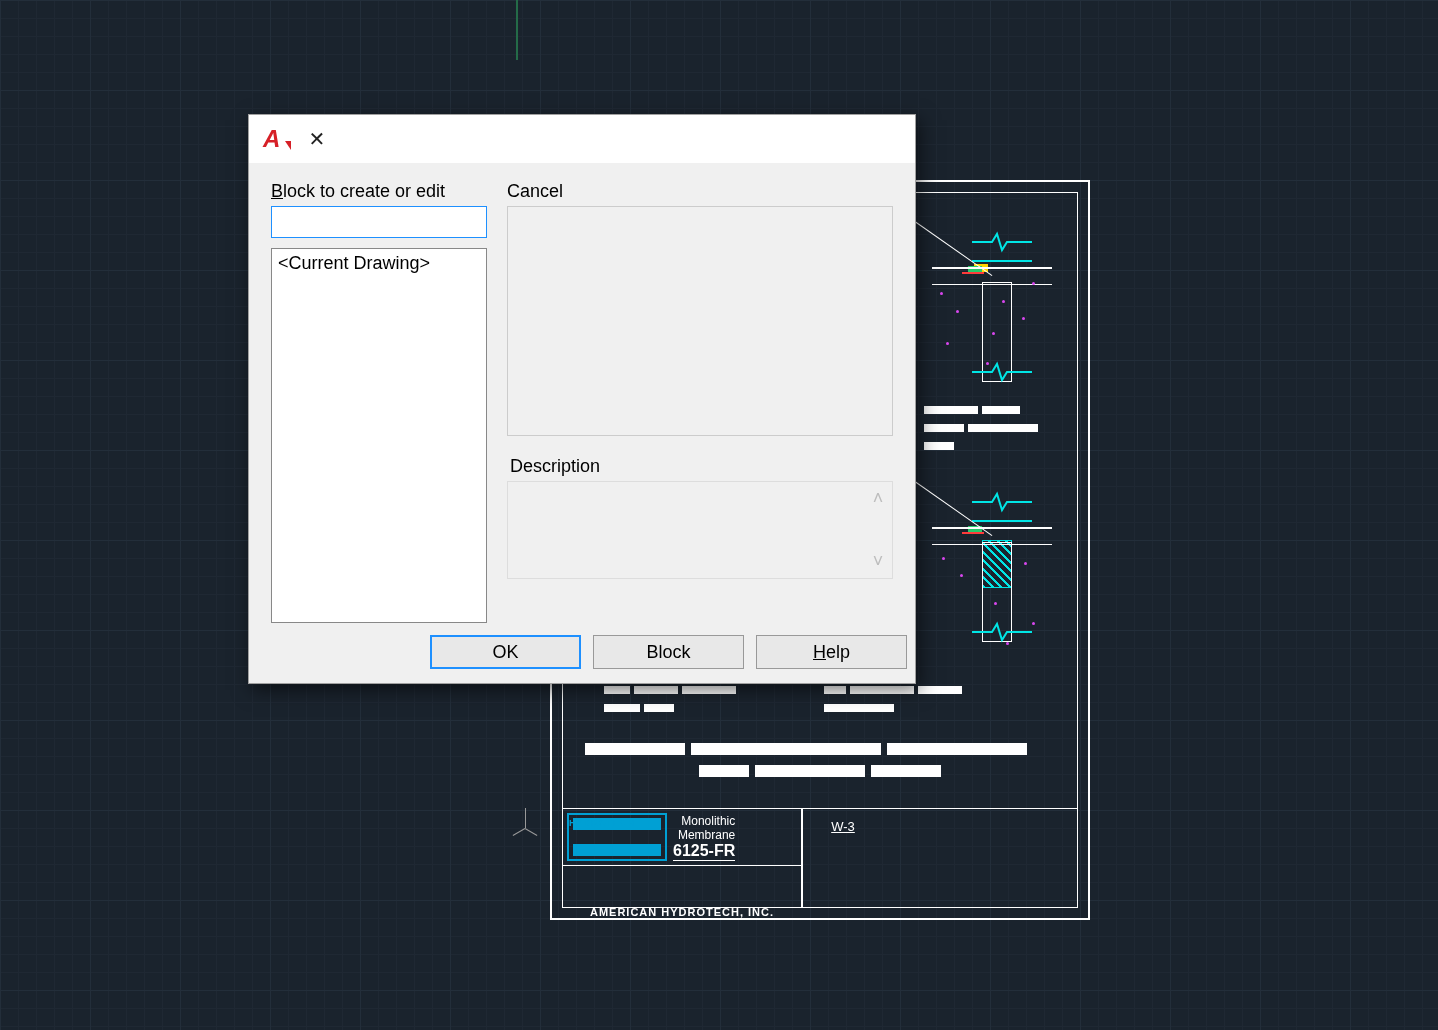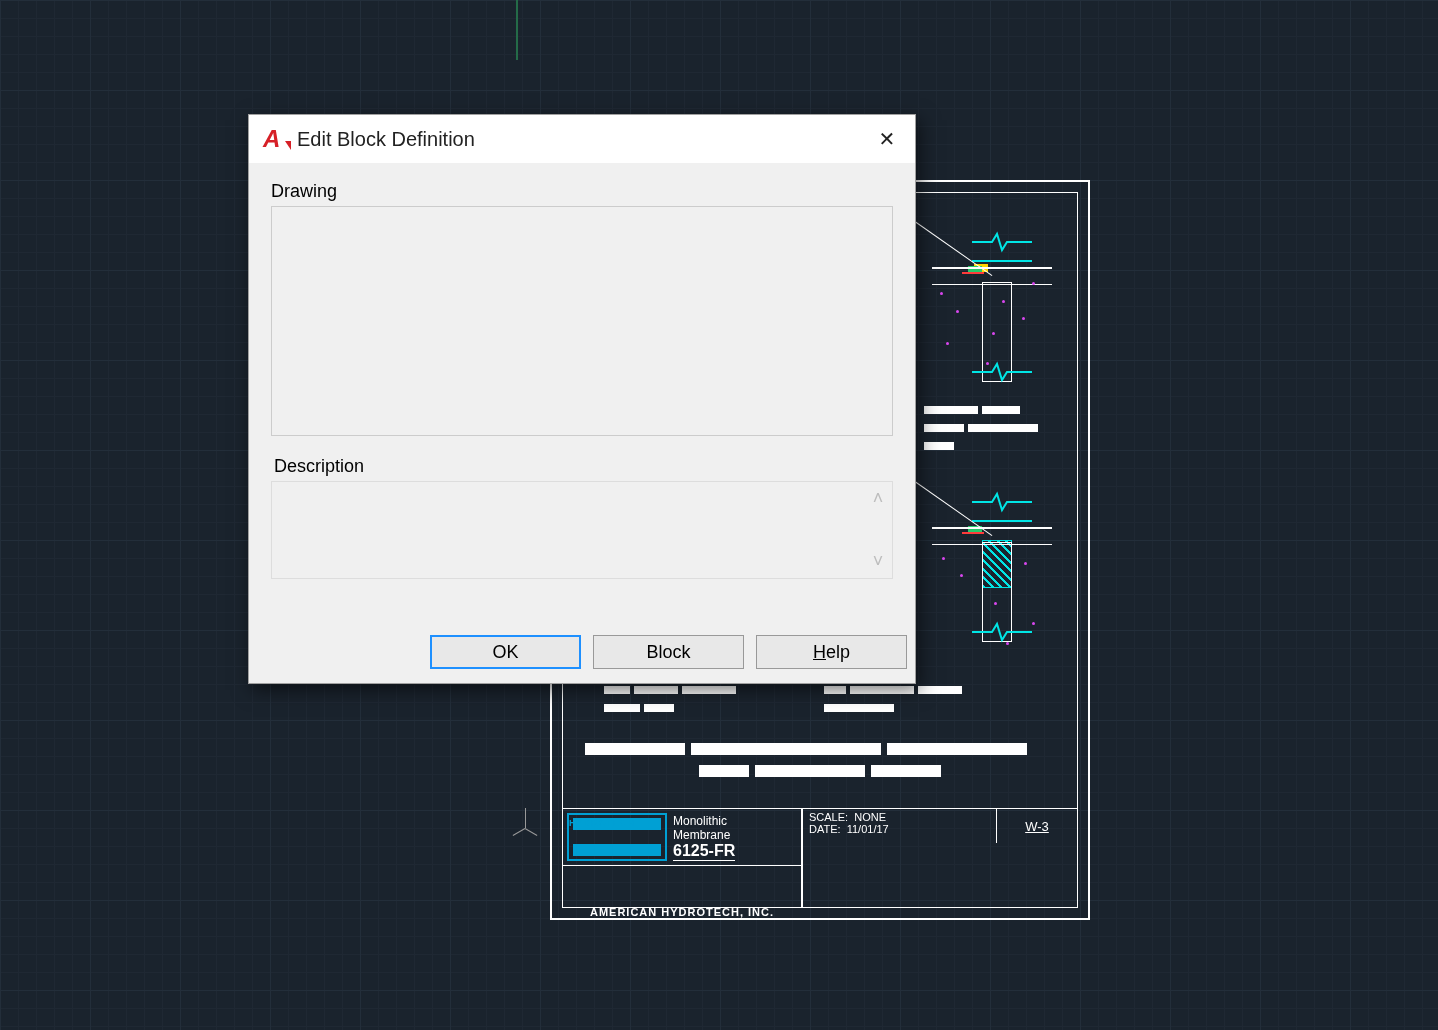--- a/index.html
+++ b/index.html
@@ -348,7 +348,6 @@
 <div class="dialog">
   <div class="titlebar">
     <span class="app-icon">A</span>
-    <span class="title">Edit Block Definition</span>
     <span class="close">✕</span>
   </div>
 

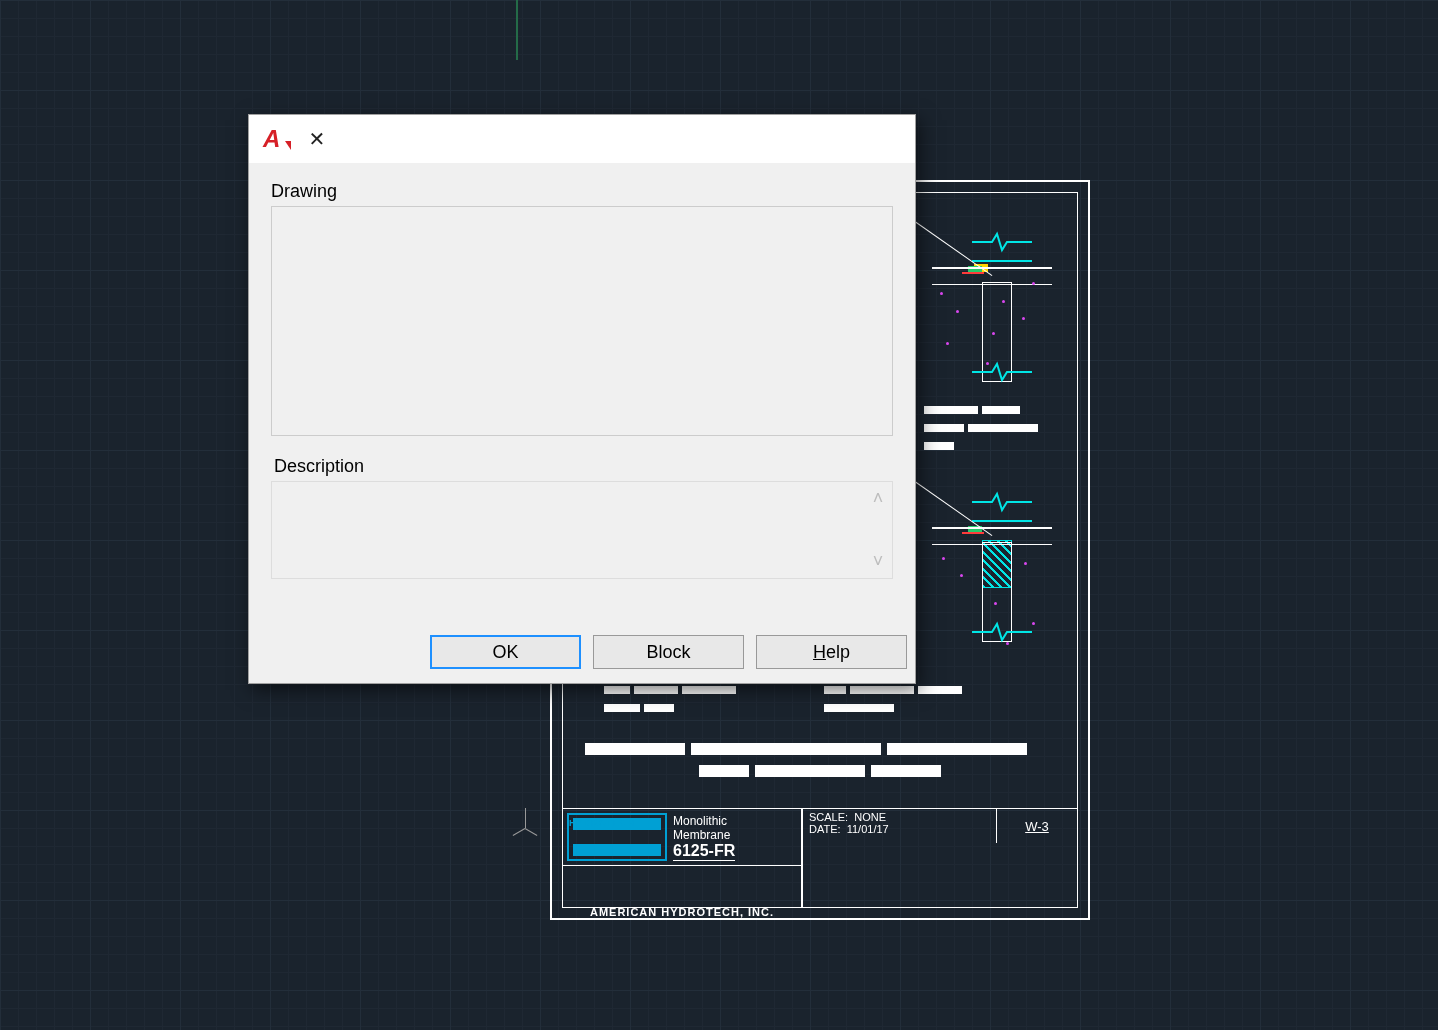--- a/index.html
+++ b/index.html
@@ -352,6 +352,13 @@
   </div>
 
   <div class="body">
+    <div class="leftcol">
+      <label><span class="ul">B</span><span>lock to create or edit</span></label>
+      <input class="blockname" type="text" value="" style="">
+      <div class="blocklist">
+        <div class="item">&lt;Current Drawing&gt;</div>
+      </div>
+    </div>
 
     <div class="rightcol">
       <div class="plabel">Drawing</div>

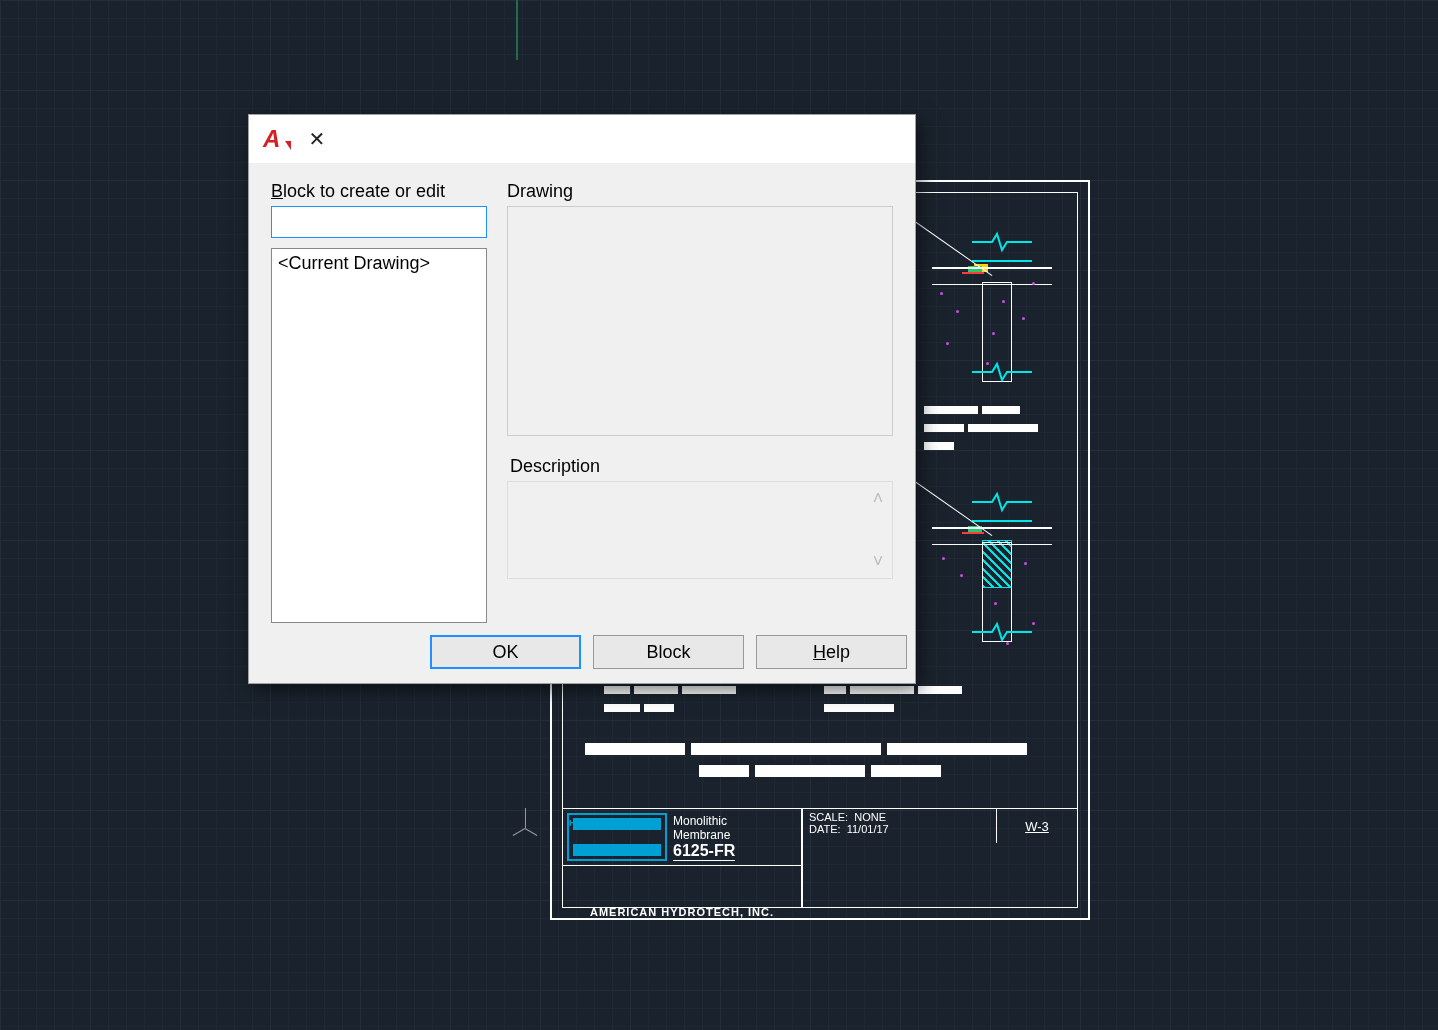--- a/index.html
+++ b/index.html
@@ -361,7 +361,7 @@
     </div>
 
     <div class="rightcol">
-      <div class="plabel">Drawing</div>
+      <div class="plabel">Cancel</div>
       <div class="preview-box"></div>
 
       <div class="dlabel">Description</div>

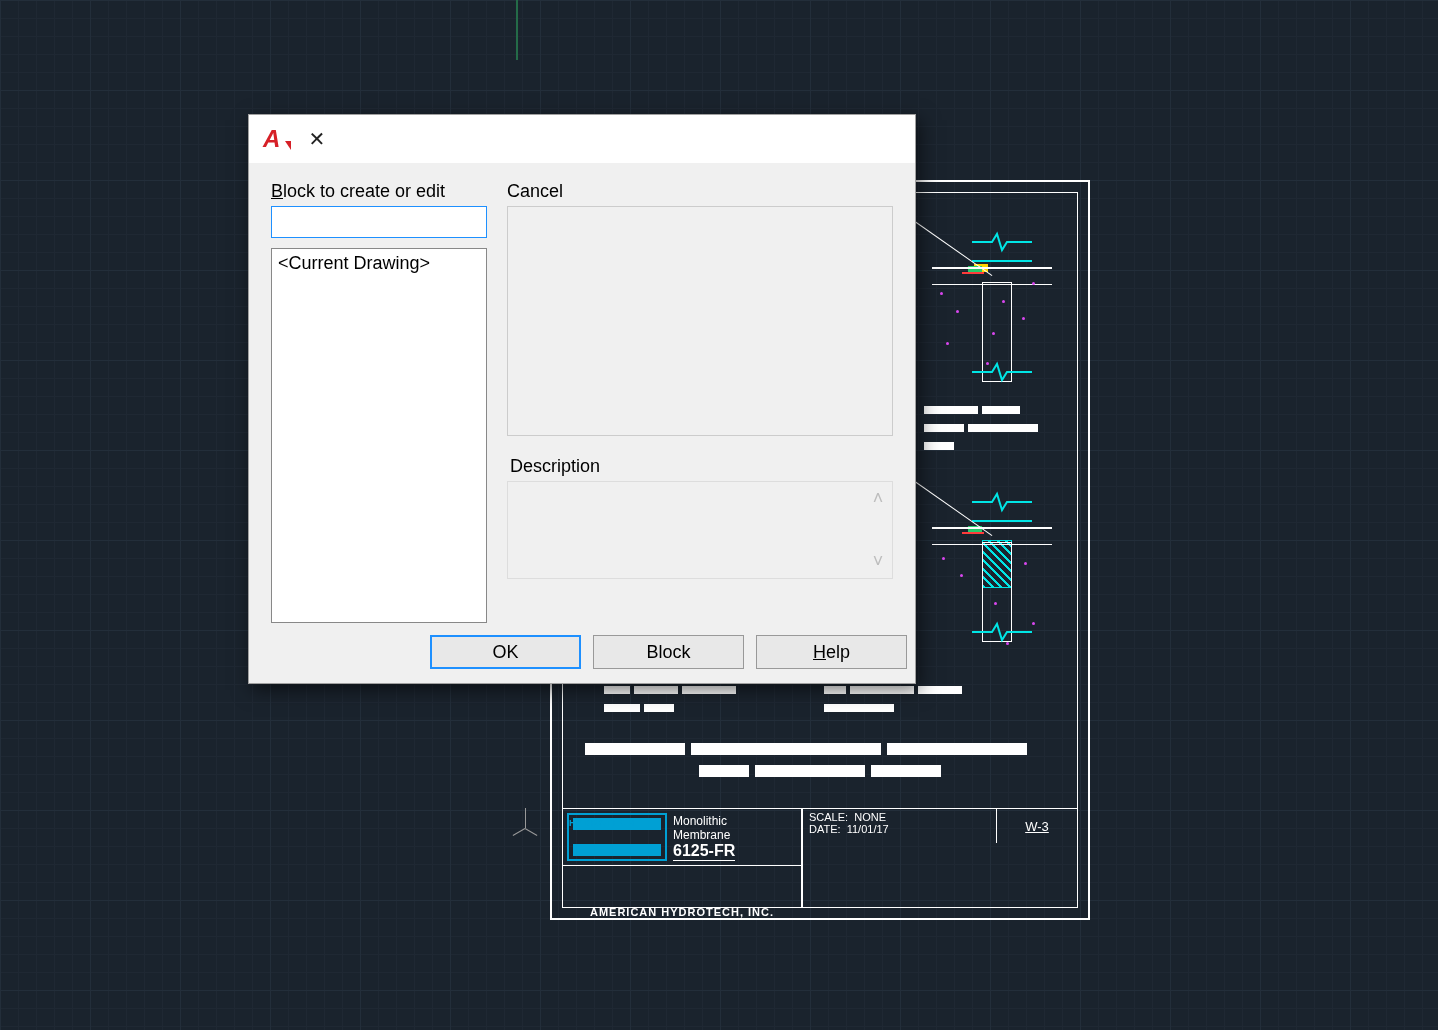--- a/index.html
+++ b/index.html
@@ -71,7 +71,7 @@
     font:bold 9px/12px Arial; color:#00a0d4; letter-spacing:1px;
   }
   .logo-top .ptxt{
-    color:#fff; font:12px Arial; text-align:left;
+    color:#fff; font:12px Arial; text-align:right;
   }
   .logo-top .ptxt .pn{ font:bold 16px Arial; border-bottom:1px solid #fff;}
   .logo-bot{

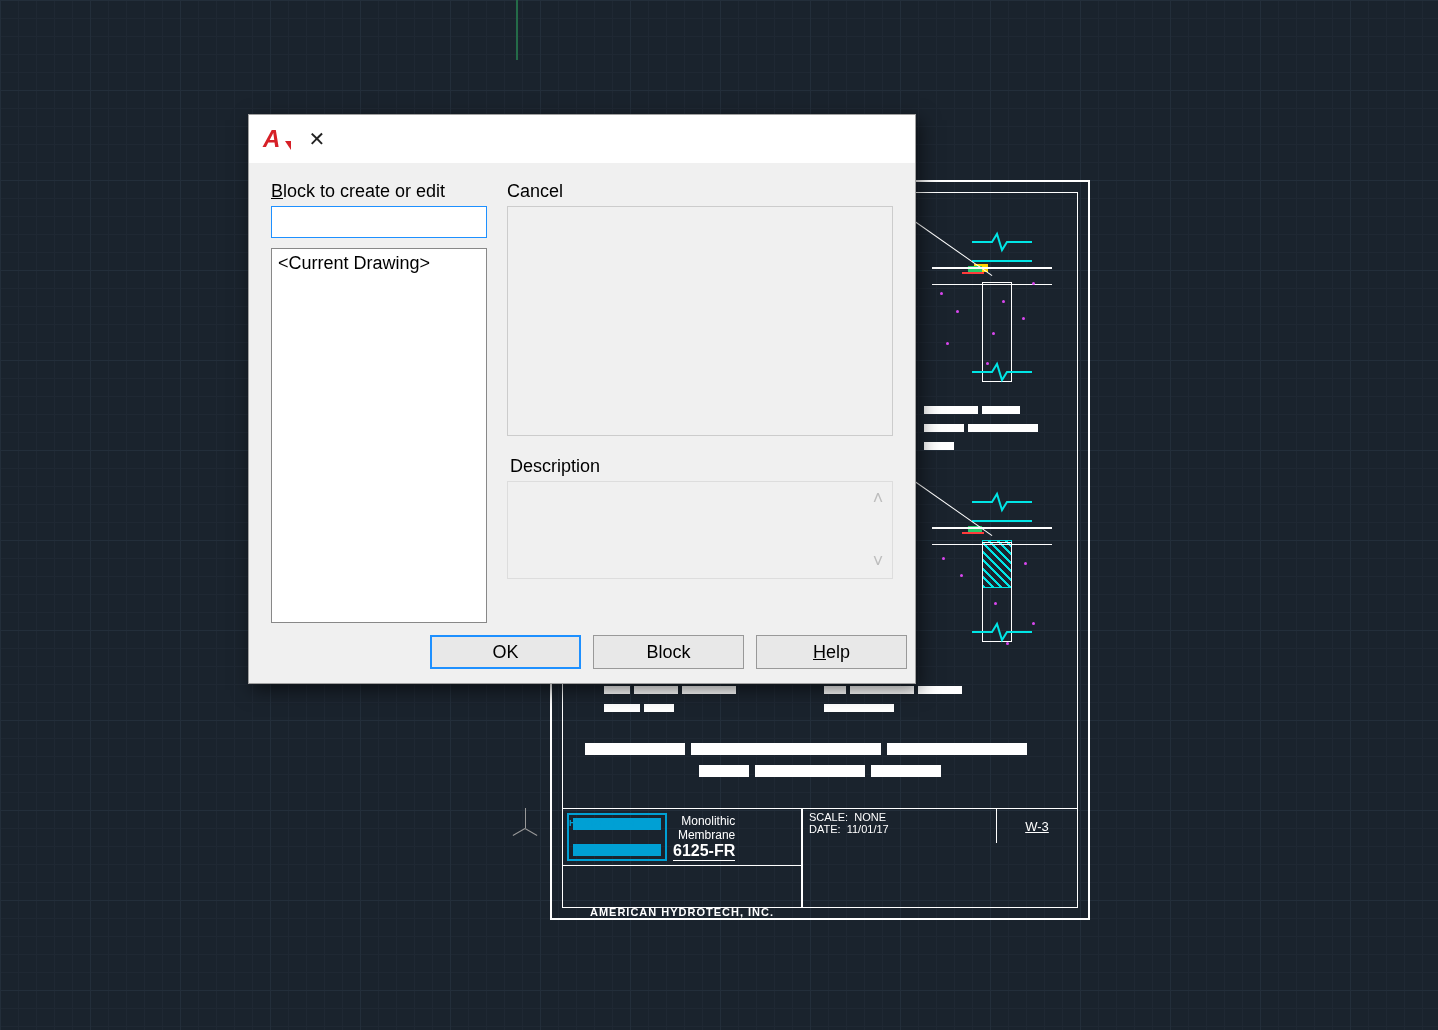--- a/index.html
+++ b/index.html
@@ -334,10 +334,6 @@
       </div>
       <div class="title-cell">
         <div class="trow">
-          <div style="flex:1;">
-            <span>SCALE:</span>&nbsp;&nbsp;<span>NONE</span><br>
-            <span>DATE:</span>&nbsp;&nbsp;<span>11/01/17</span>
-          </div>
           <div class="sheetno">W-3</div>
         </div>
       </div>

